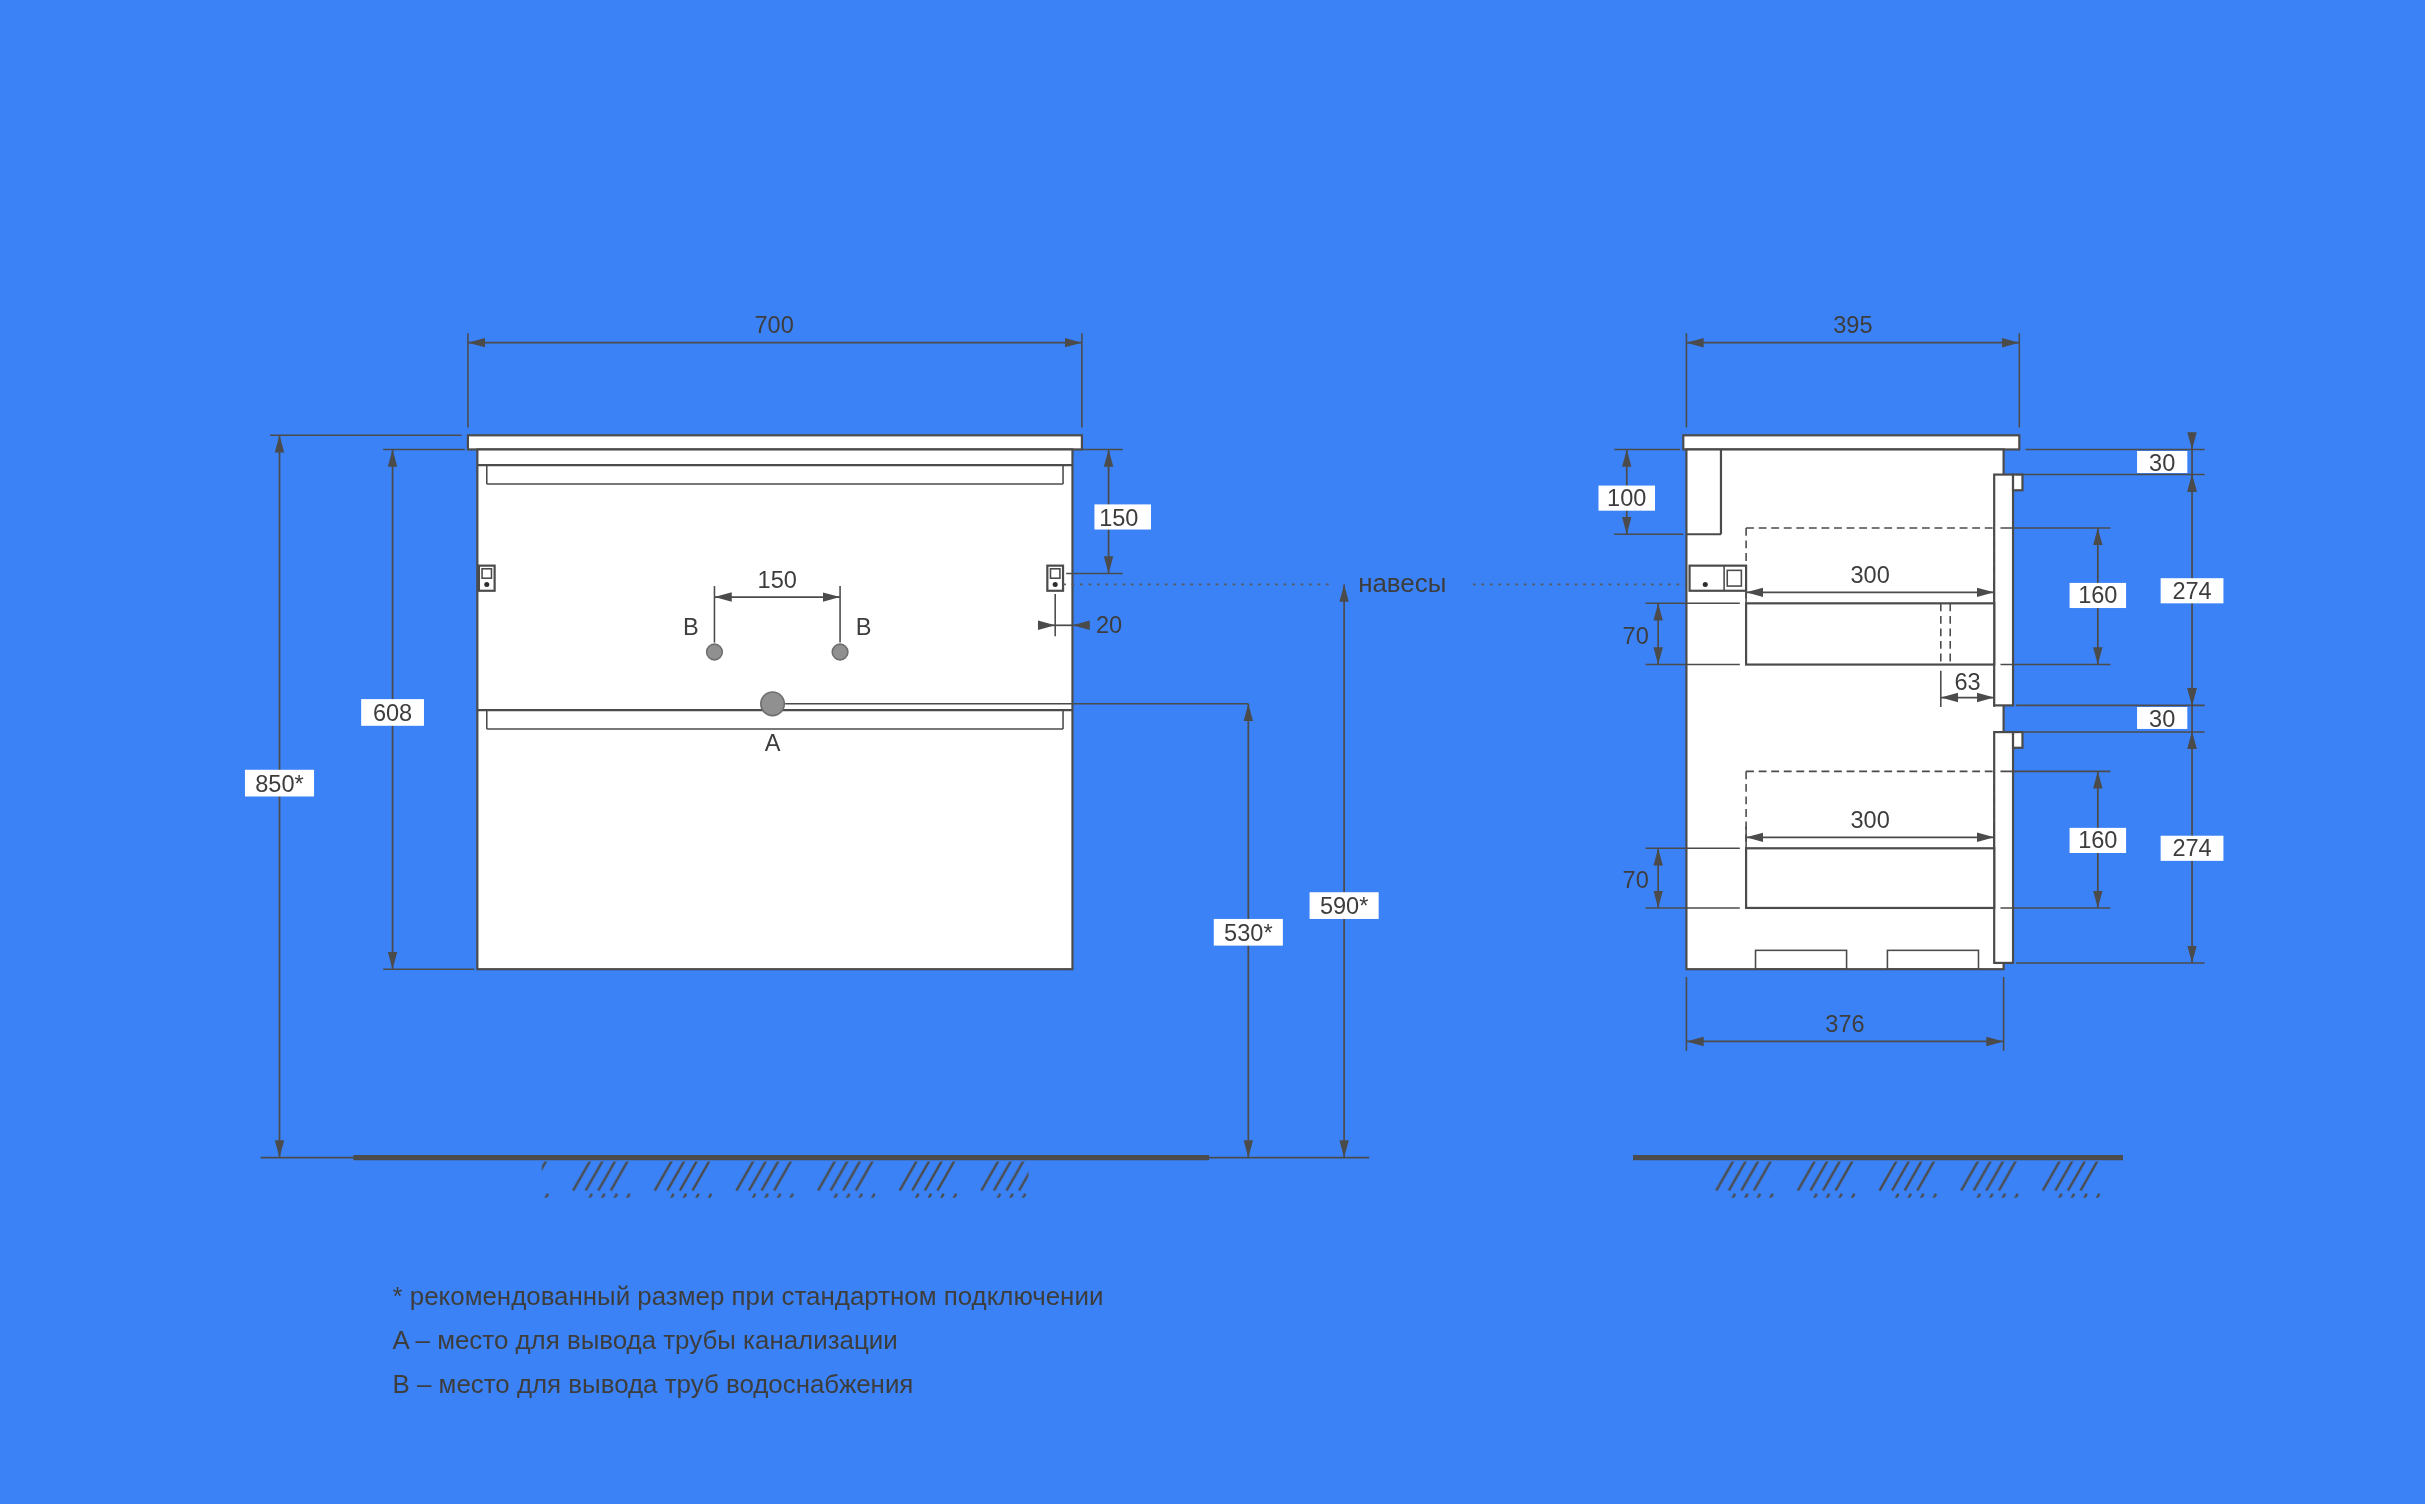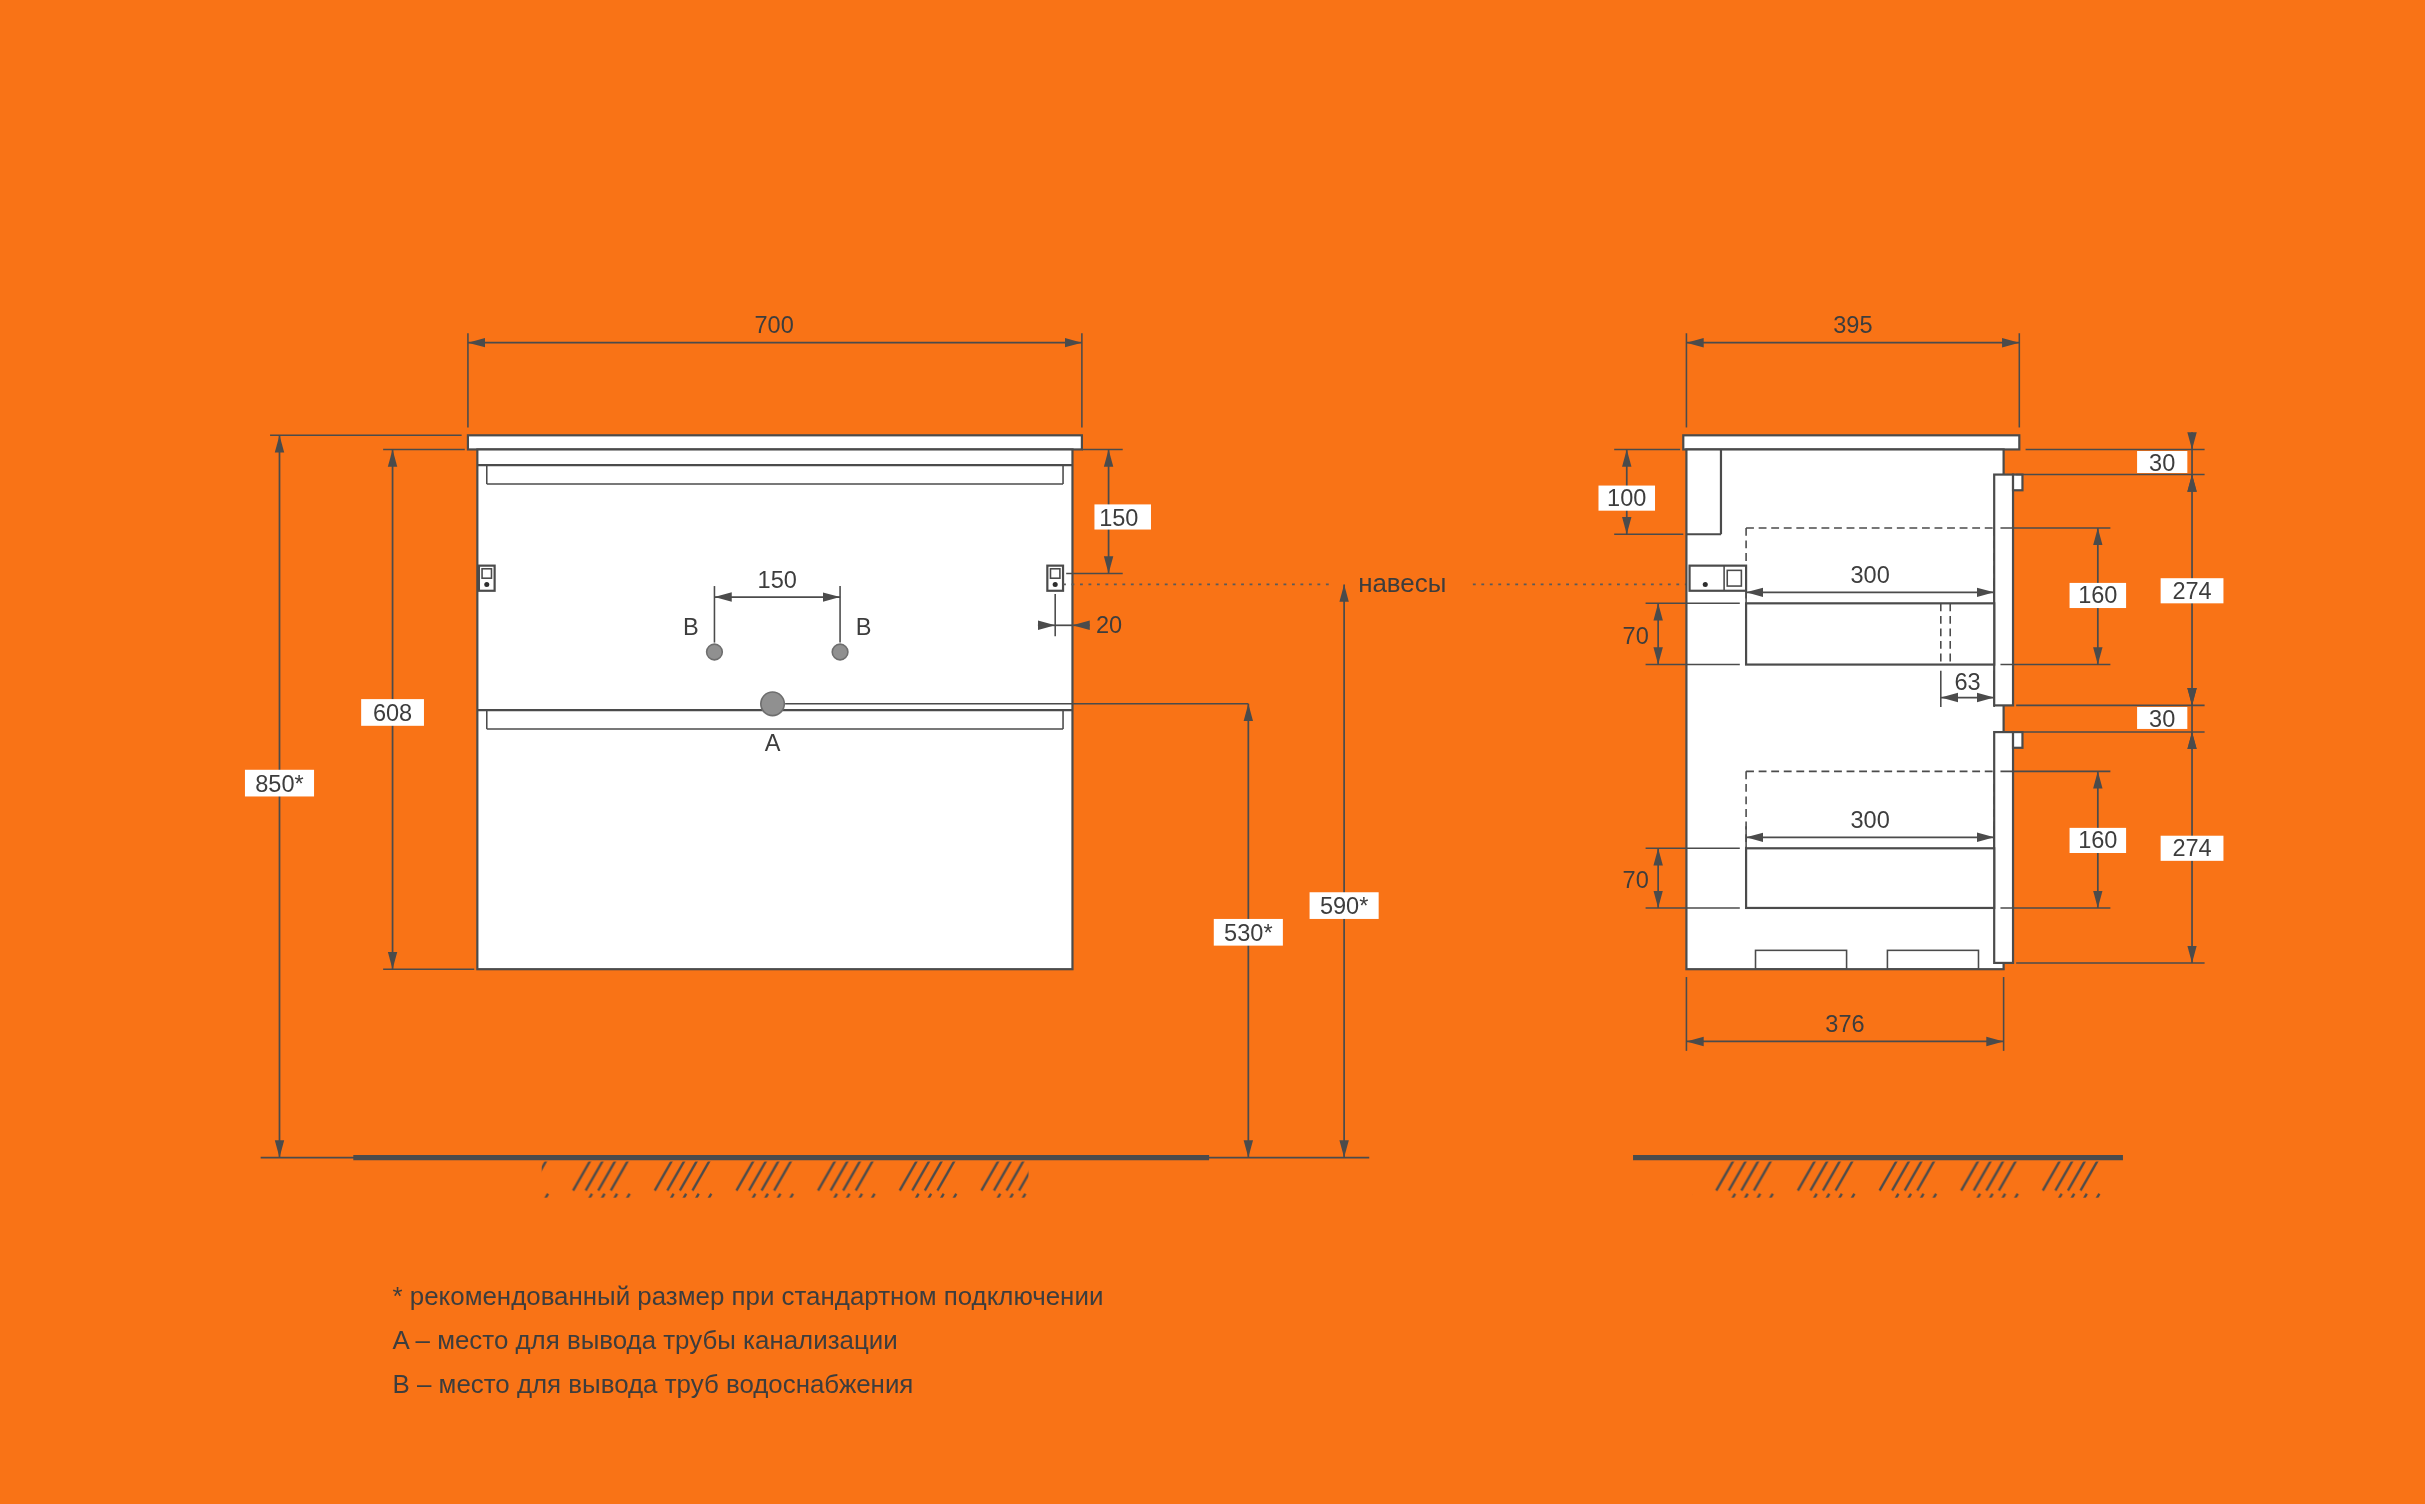--- a/index.html
+++ b/index.html
@@ -3,7 +3,7 @@
 <meta charset="utf-8">
 <style>
   html,body{margin:0;padding:0;background:#ffffff;}
-  .stage{width:2426px;height:1505px;background:#f97316;}
+  .stage{width:2426px;height:1505px;background:#3b82f6;}
   svg{display:block;}
   .ln{stroke:#4b4b4b;stroke-width:1.4;fill:none;}
   .fw{fill:#ffffff;stroke:#4b4b4b;stroke-width:1.4;}

